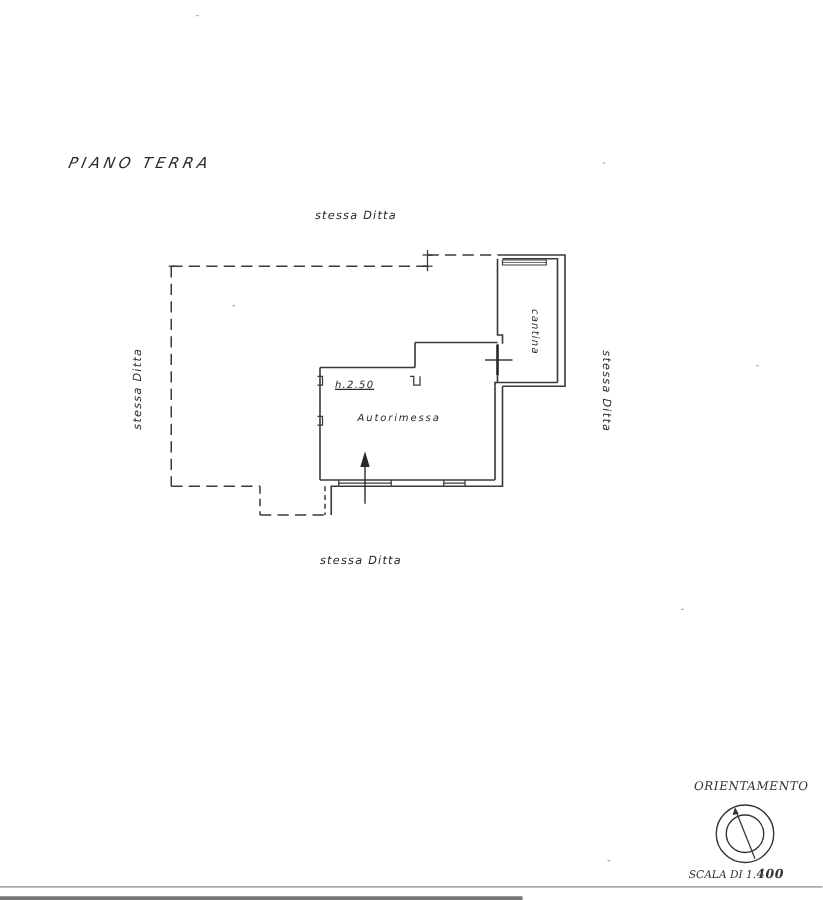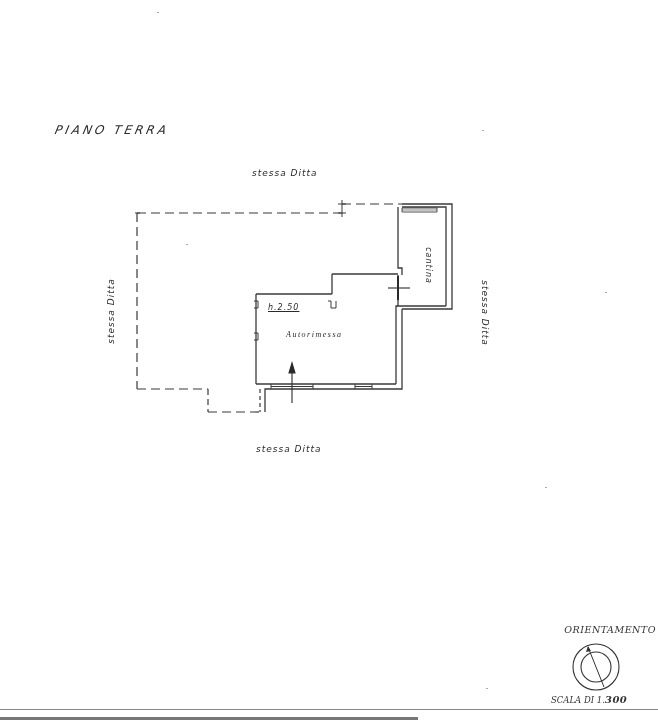--- a/index.html
+++ b/index.html
@@ -47,7 +47,7 @@
       transform: rotate(90deg);
       transform-origin: center;
     }
-    .room-garage { left: 286px; top: 330px; font-size: 8px; letter-spacing: 1.5px; font-family: Liberation Serif, serif; }
+    .room-garage { left: 286px; top: 330px; font-size: 8px; letter-spacing: 1.5px; }
     .room-height { left: 268px; top: 303px; font-size: 8px; text-decoration: underline; }
     .room-cantina {
       left: 410px; top: 261px; font-size: 8px;

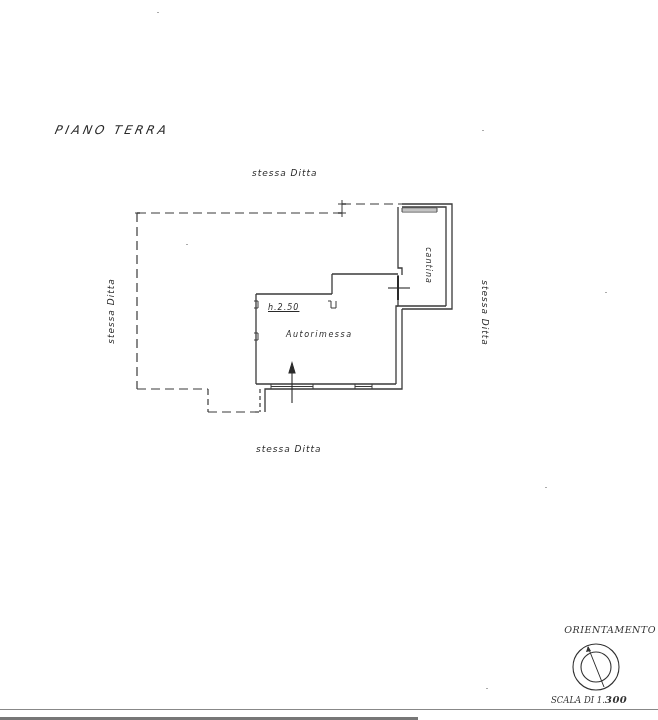--- a/index.html
+++ b/index.html
@@ -58,7 +58,7 @@
       position: absolute;
       left: 546px; top: 624px;
       width: 110px;
-      text-align: right;
+      text-align: center;
     }
     .legend-title {
       font-family: "DejaVu Serif", serif;

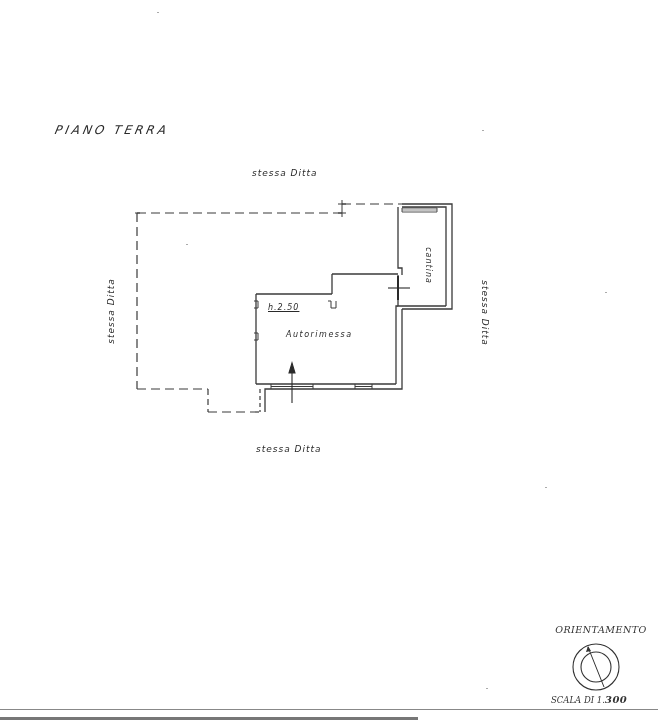--- a/index.html
+++ b/index.html
@@ -199,7 +199,7 @@
     <path d="M15 10 L17 4 L20 9 Z" fill="#333"></path>
   </svg>
   <div class="legend-scale">
-    <span>SCALA DI 1.</span><span class="scale-num">300</span>
+    <span>SCALA DI 1.</span><span class="scale-num">400</span>
   </div>
 
   <div class="bottom-rule"></div>

